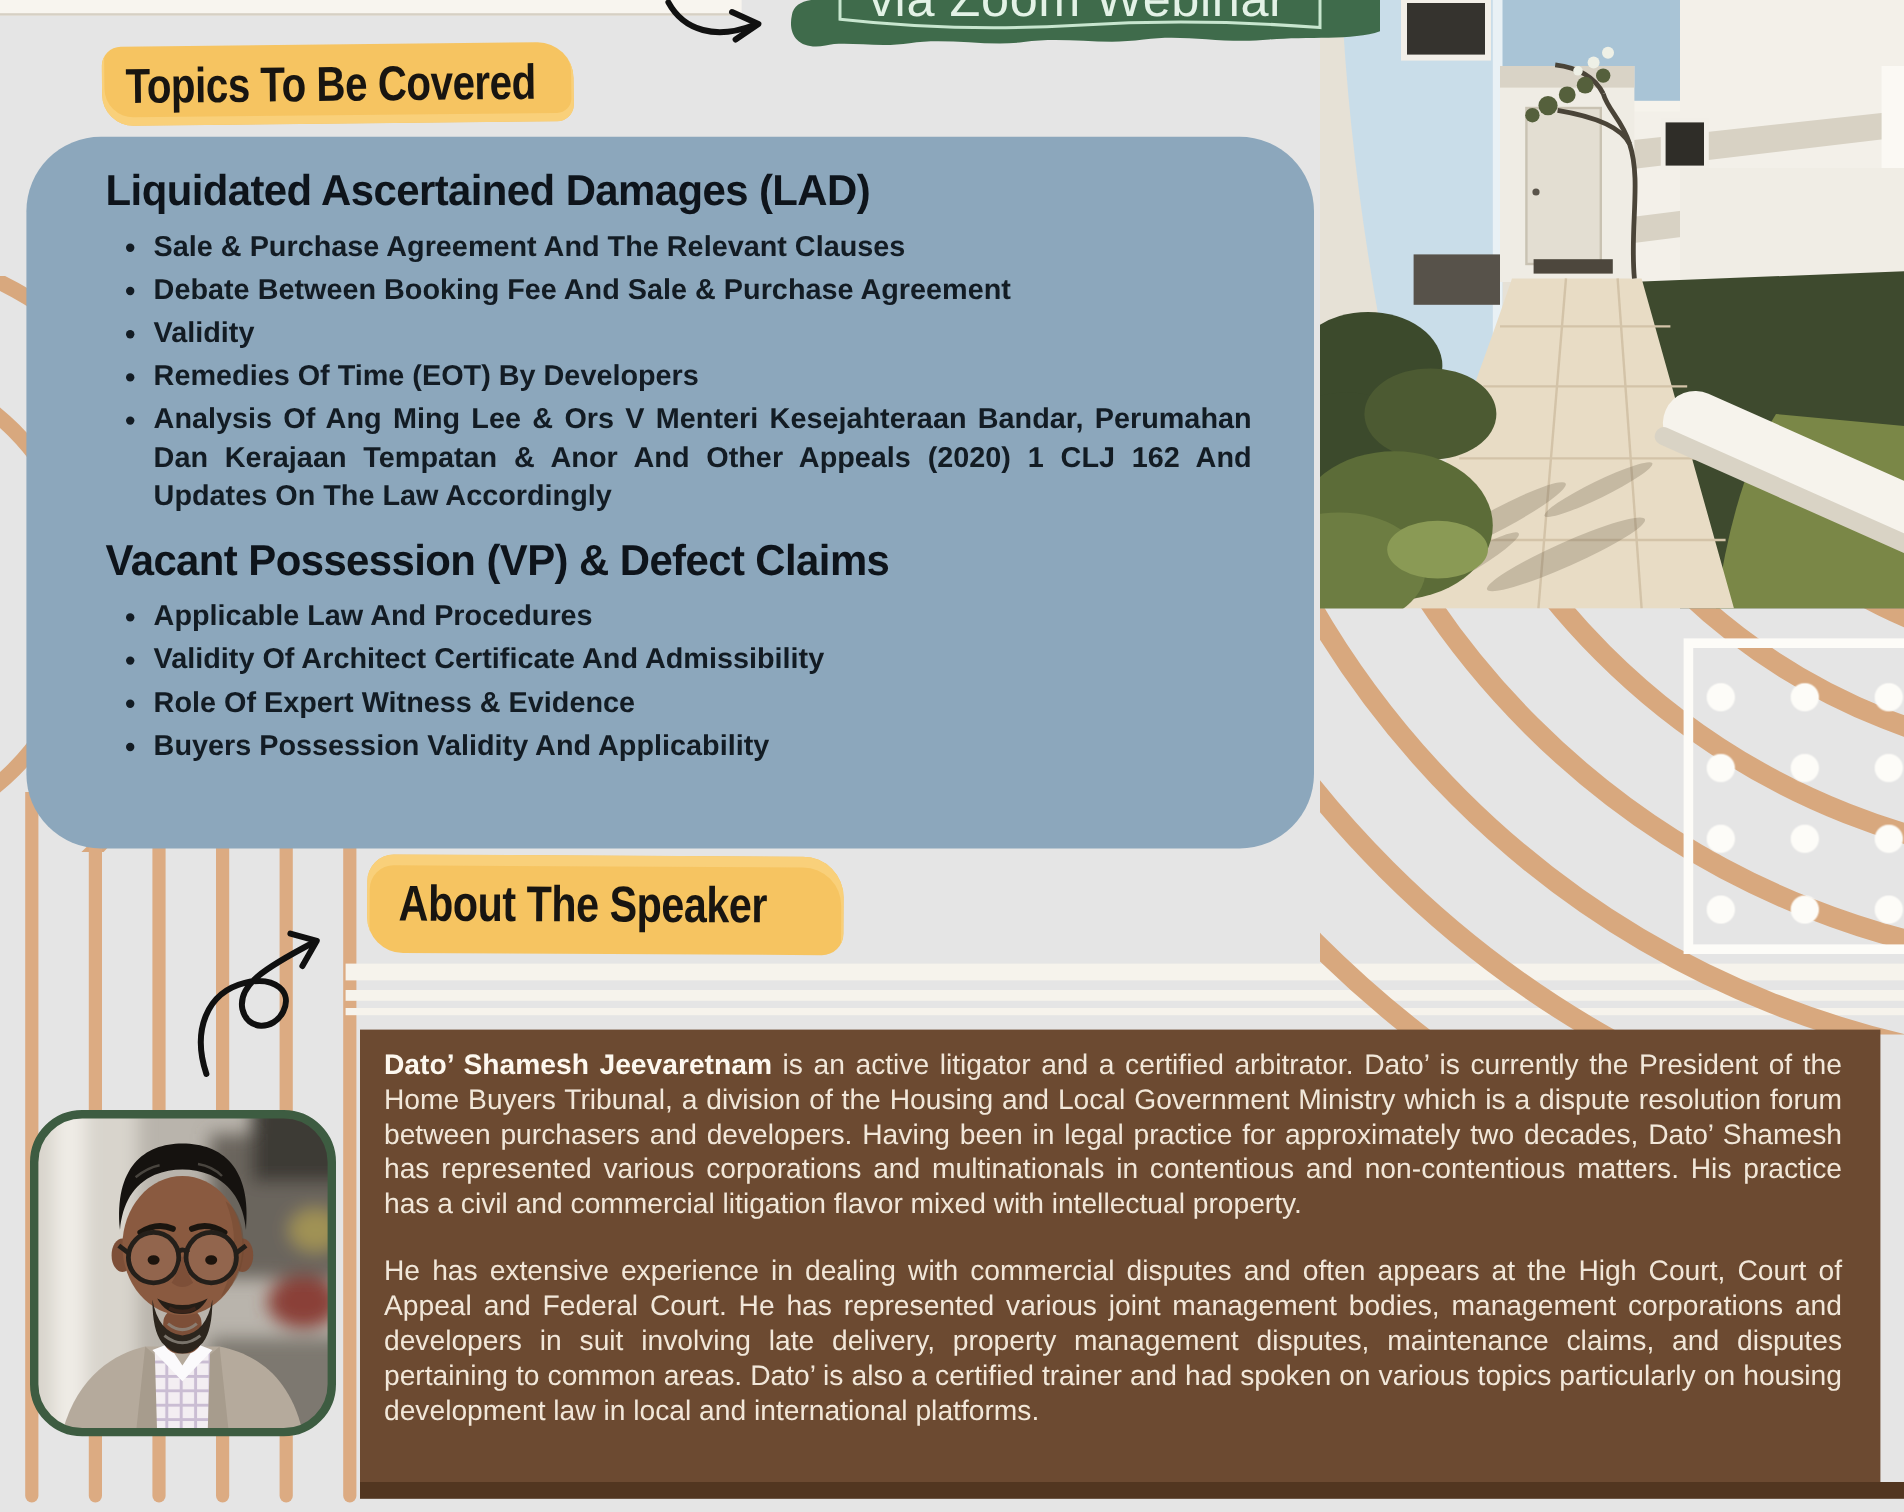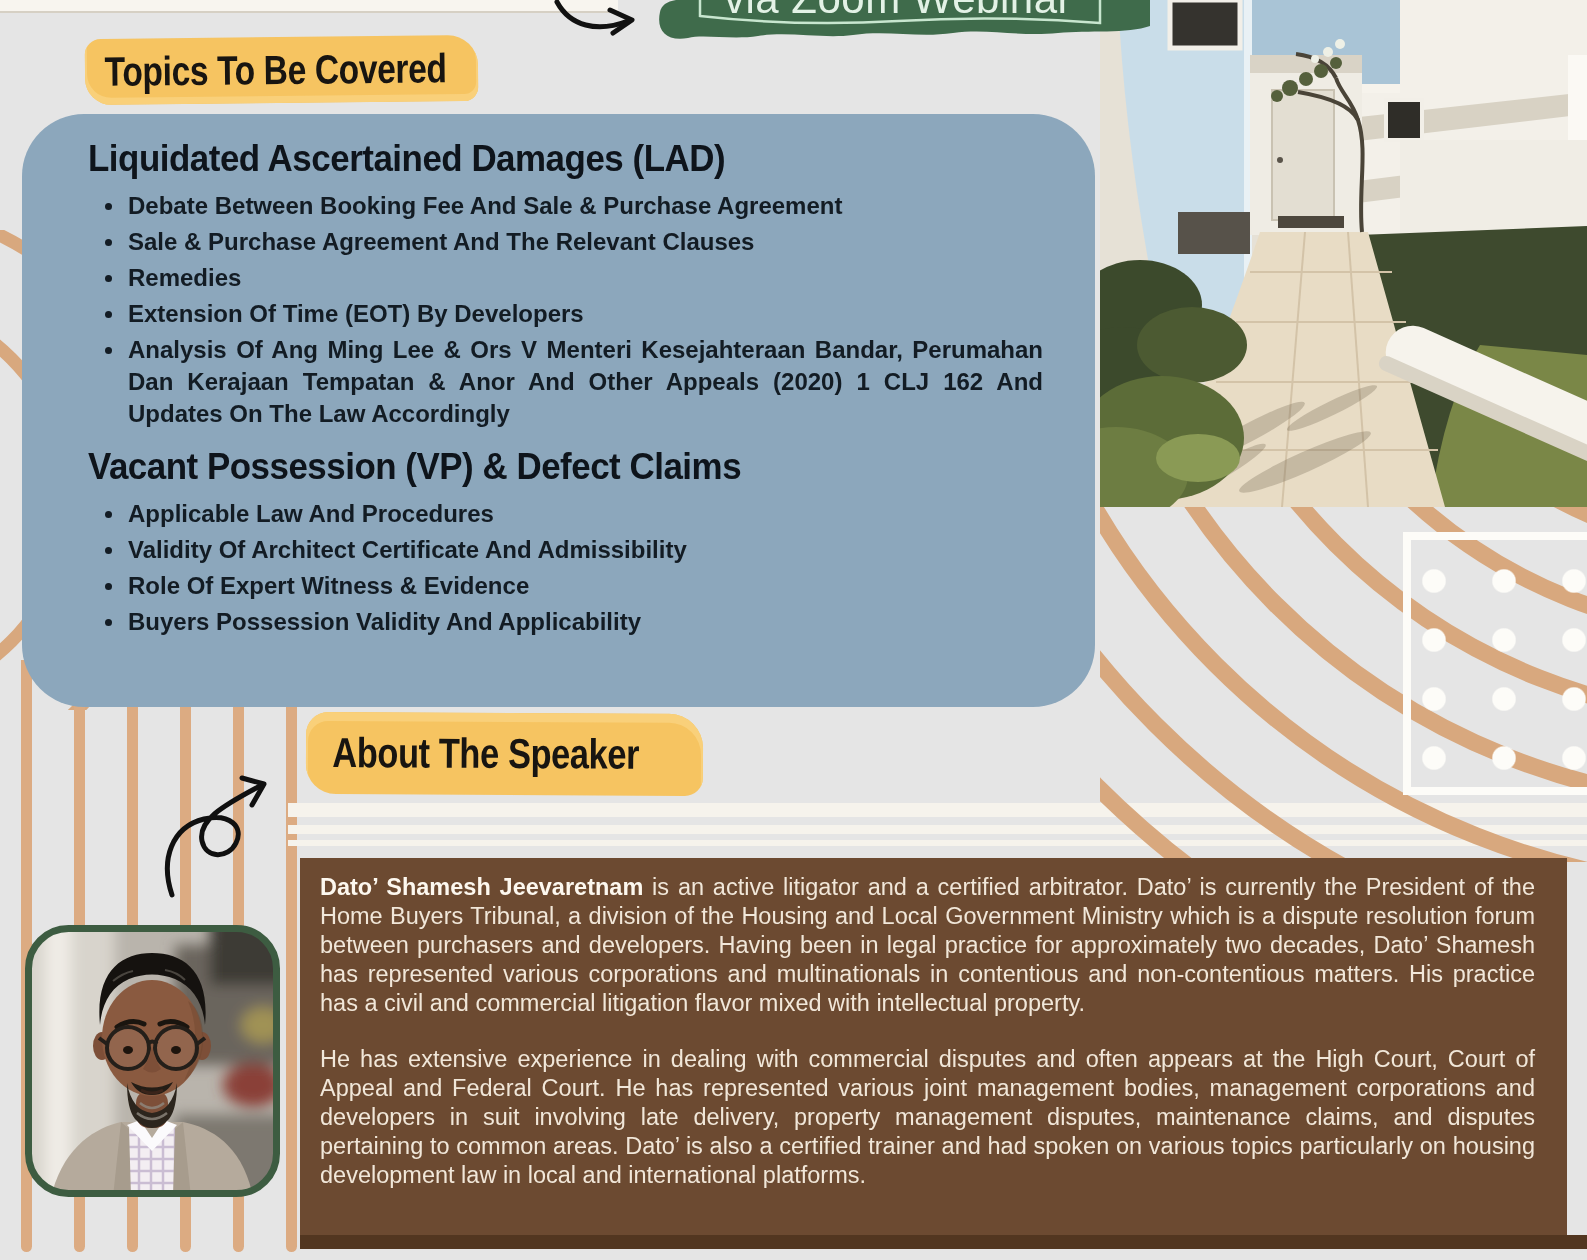--- a/index.html
+++ b/index.html
@@ -205,8 +205,8 @@
   <div class="blue-panel">
     <h2>Liquidated Ascertained Damages (LAD)</h2>
     <ul>
+      <li>Sale &amp; Purchase Agreement And The Relevant Clauses</li>
       <li>Debate Between Booking Fee And Sale &amp; Purchase Agreement</li>
-      <li>Sale &amp; Purchase Agreement And The Relevant Clauses</li>
       <li>Remedies</li>
       <li>Extension Of Time (EOT) By Developers</li>
       <li>Analysis Of Ang Ming Lee &amp; Ors V Menteri Kesejahteraan Bandar, Perumahan Dan Kerajaan Tempatan &amp; Anor And Other Appeals (2020) 1 CLJ 162 And Updates On The Law Accordingly</li>

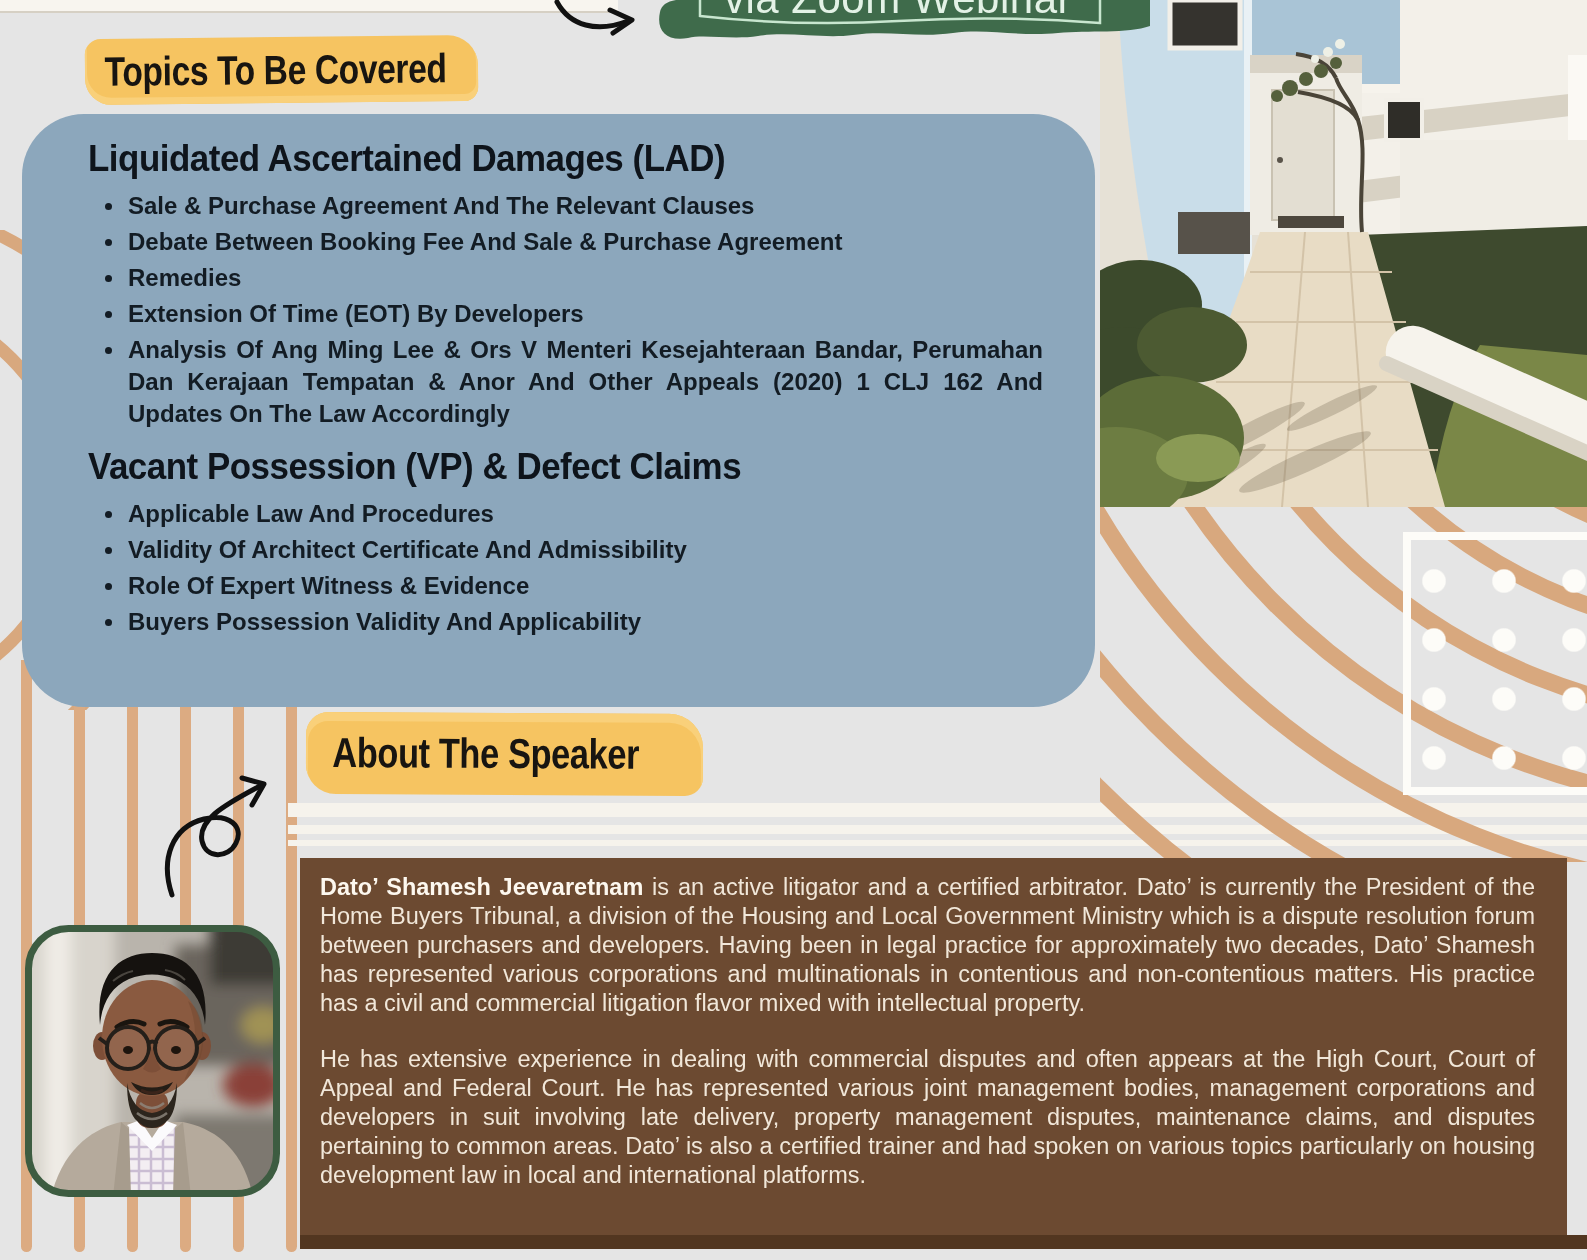--- a/index.html
+++ b/index.html
@@ -207,7 +207,7 @@
     <ul>
       <li>Sale &amp; Purchase Agreement And The Relevant Clauses</li>
       <li>Debate Between Booking Fee And Sale &amp; Purchase Agreement</li>
-      <li>Remedies</li>
+      <li>Validity</li>
       <li>Extension Of Time (EOT) By Developers</li>
       <li>Analysis Of Ang Ming Lee &amp; Ors V Menteri Kesejahteraan Bandar, Perumahan Dan Kerajaan Tempatan &amp; Anor And Other Appeals (2020) 1 CLJ 162 And Updates On The Law Accordingly</li>
     </ul>

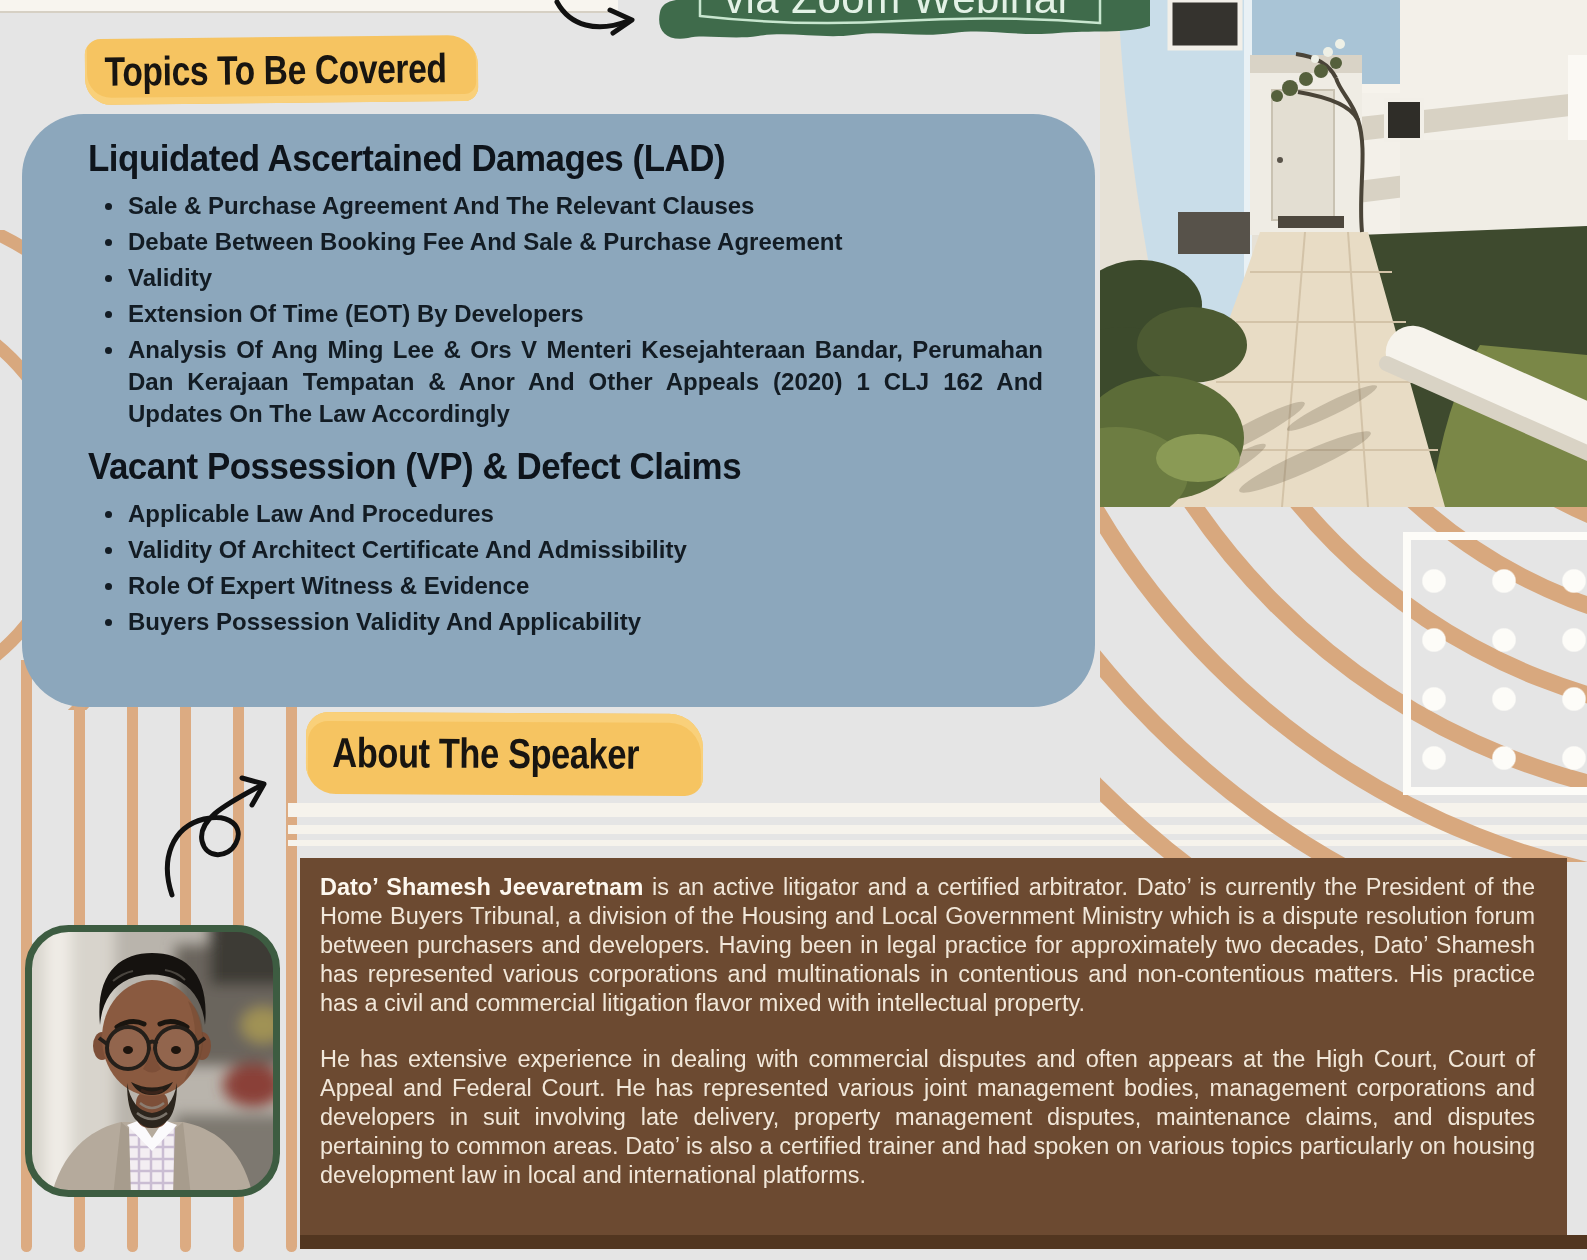--- a/index.html
+++ b/index.html
@@ -208,7 +208,7 @@
       <li>Sale &amp; Purchase Agreement And The Relevant Clauses</li>
       <li>Debate Between Booking Fee And Sale &amp; Purchase Agreement</li>
       <li>Validity</li>
-      <li>Extension Of Time (EOT) By Developers</li>
+      <li>Remedies Of Time (EOT) By Developers</li>
       <li>Analysis Of Ang Ming Lee &amp; Ors V Menteri Kesejahteraan Bandar, Perumahan Dan Kerajaan Tempatan &amp; Anor And Other Appeals (2020) 1 CLJ 162 And Updates On The Law Accordingly</li>
     </ul>
     <h2 class="second">Vacant Possession (VP) &amp; Defect Claims</h2>

